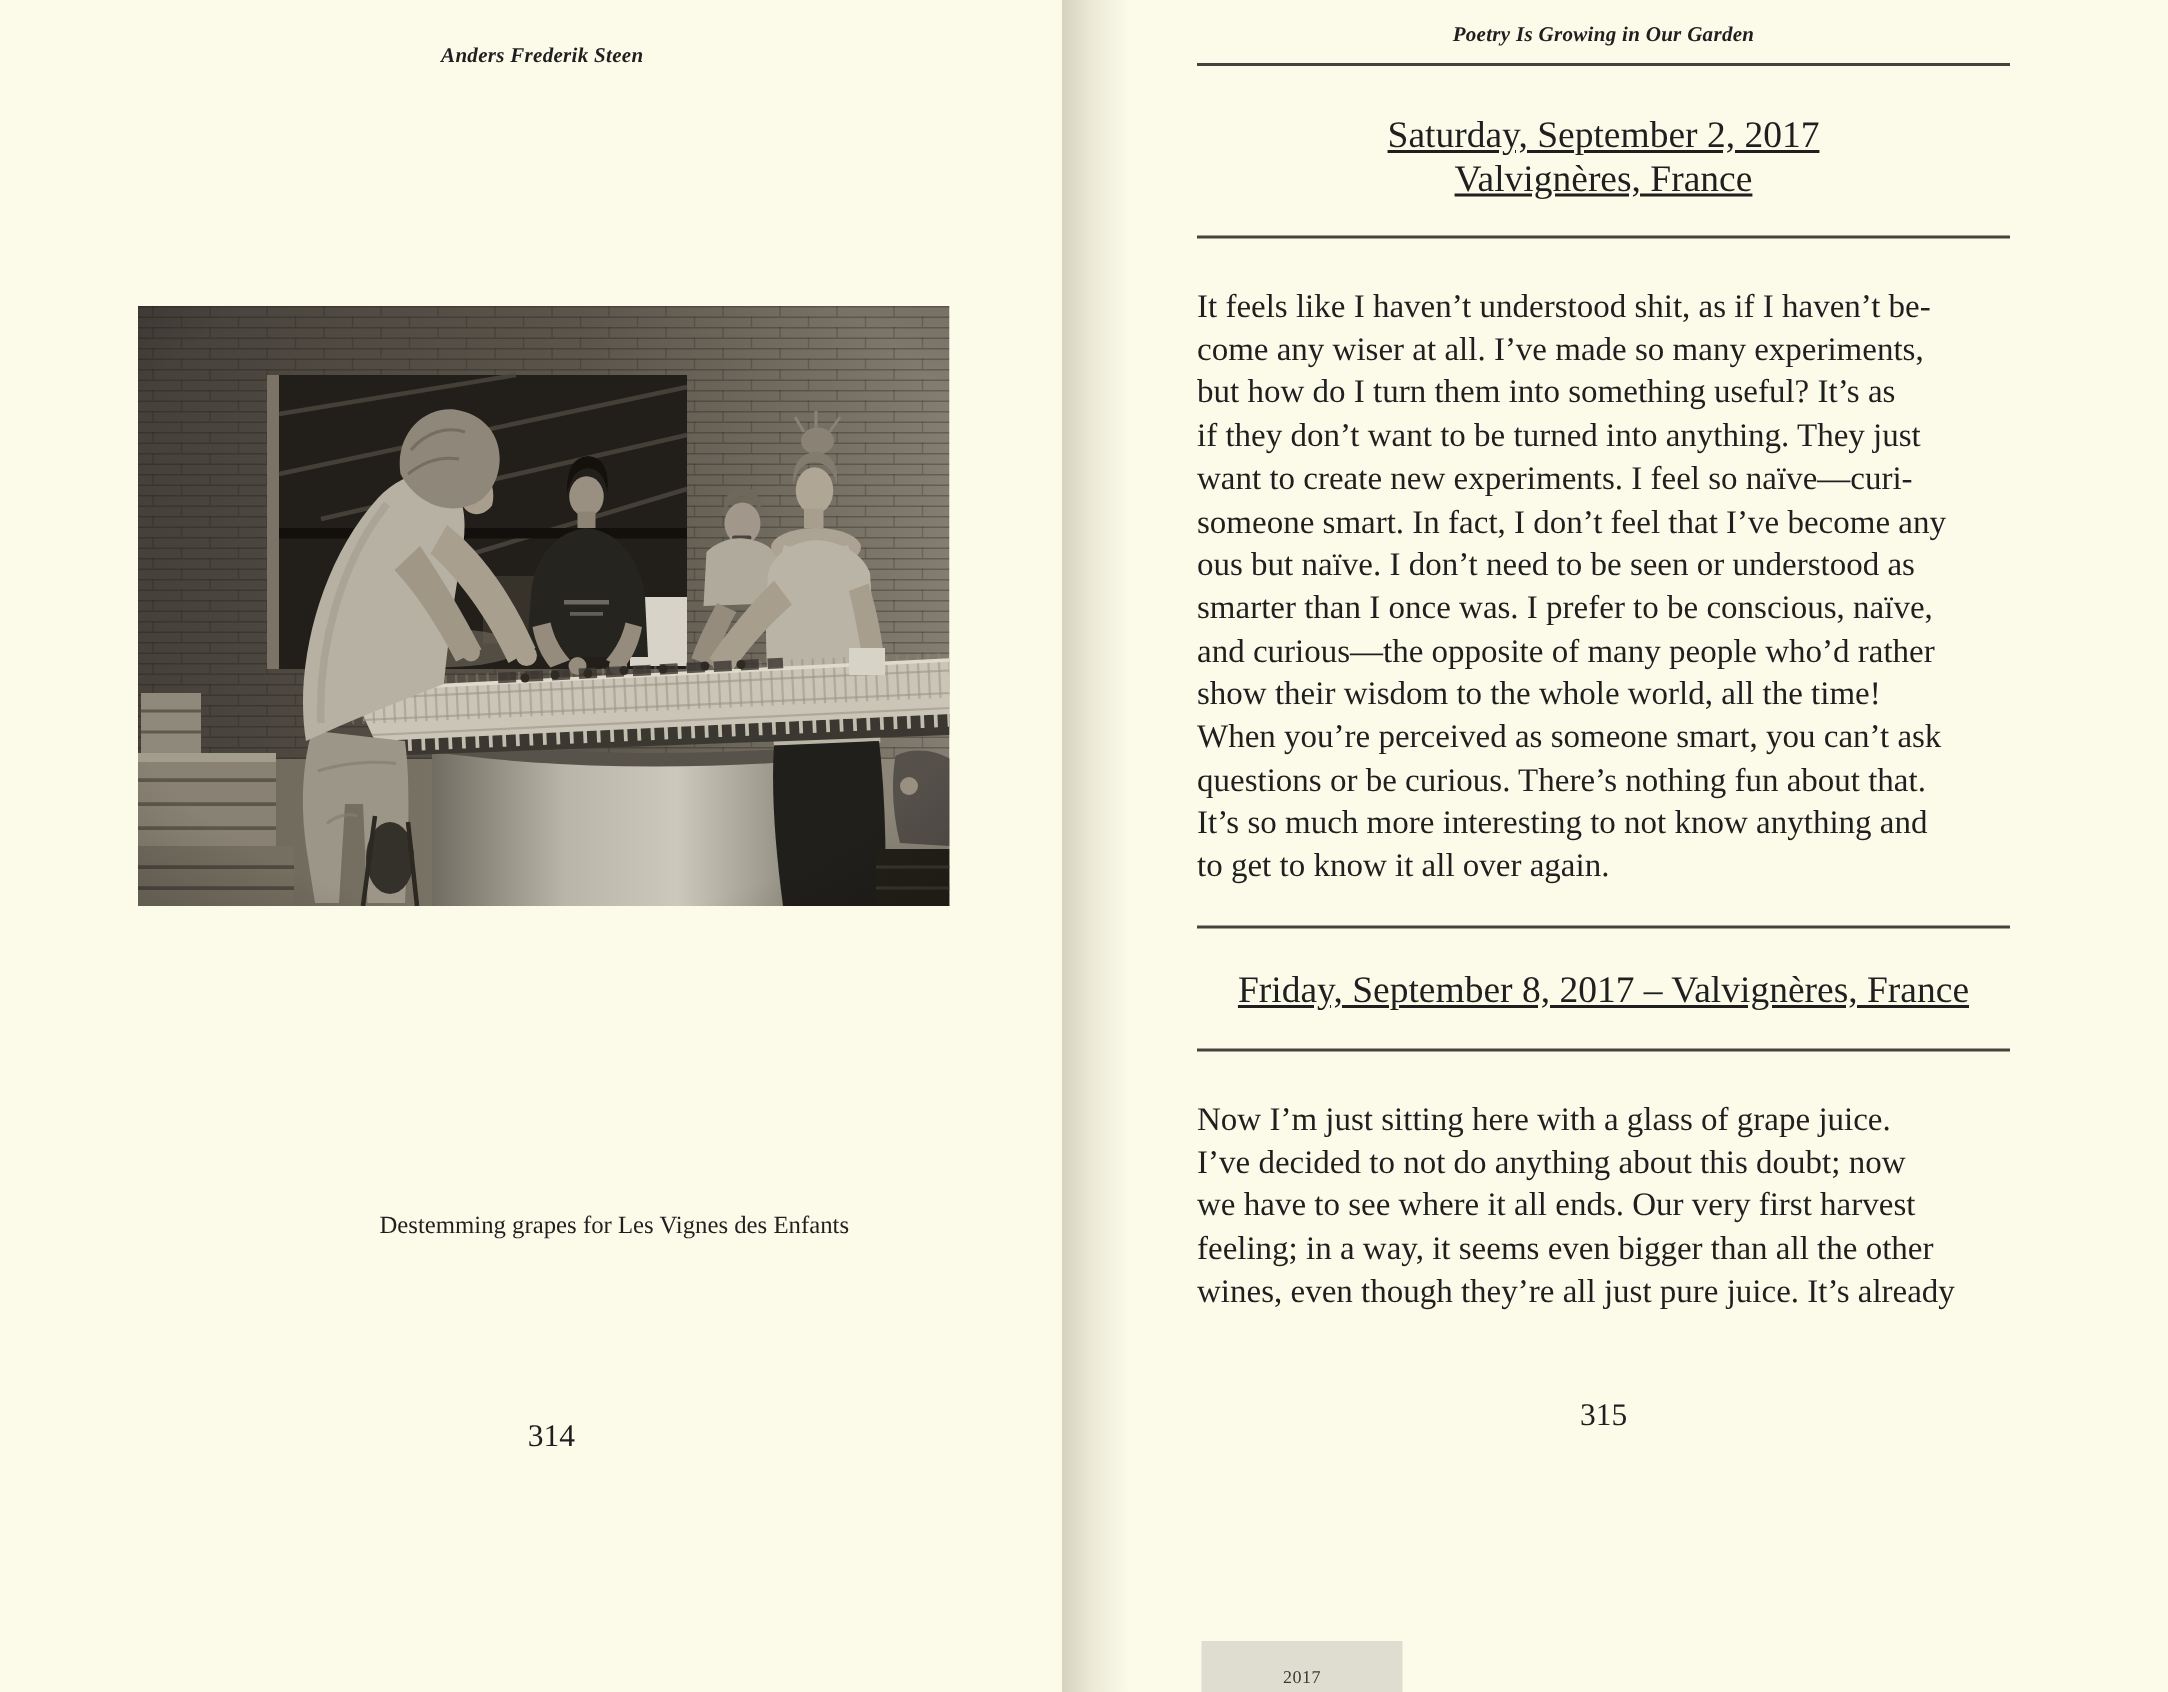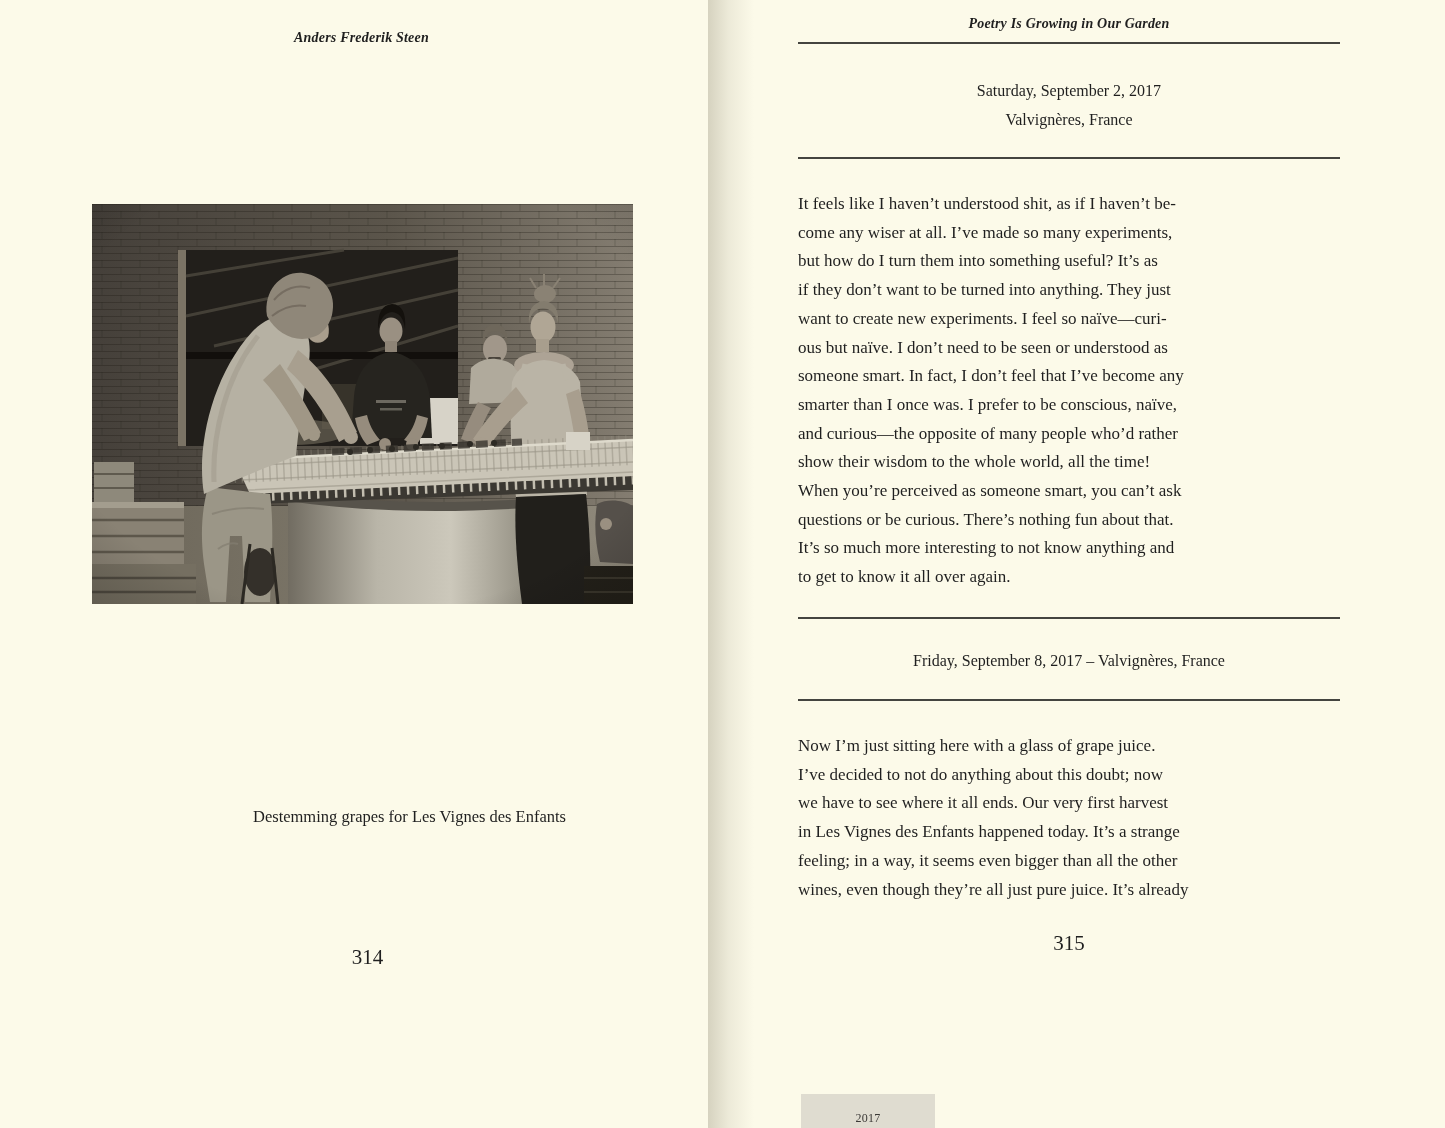--- a/index.html
+++ b/index.html
@@ -25,7 +25,7 @@
   .r1 { top:42px; } .r2 { top:157px; } .r3 { top:617px; } .r4 { top:699px; }
   .date-block {
     position:absolute; left:90px; width:542px; text-align:center;
-    font-size:16px; line-height:29px;
+    font-size:25px; line-height:29px;text-decoration:underline;
   }
   .d1 { top:76px; } .d2 { top:646px; }
   .body-block {

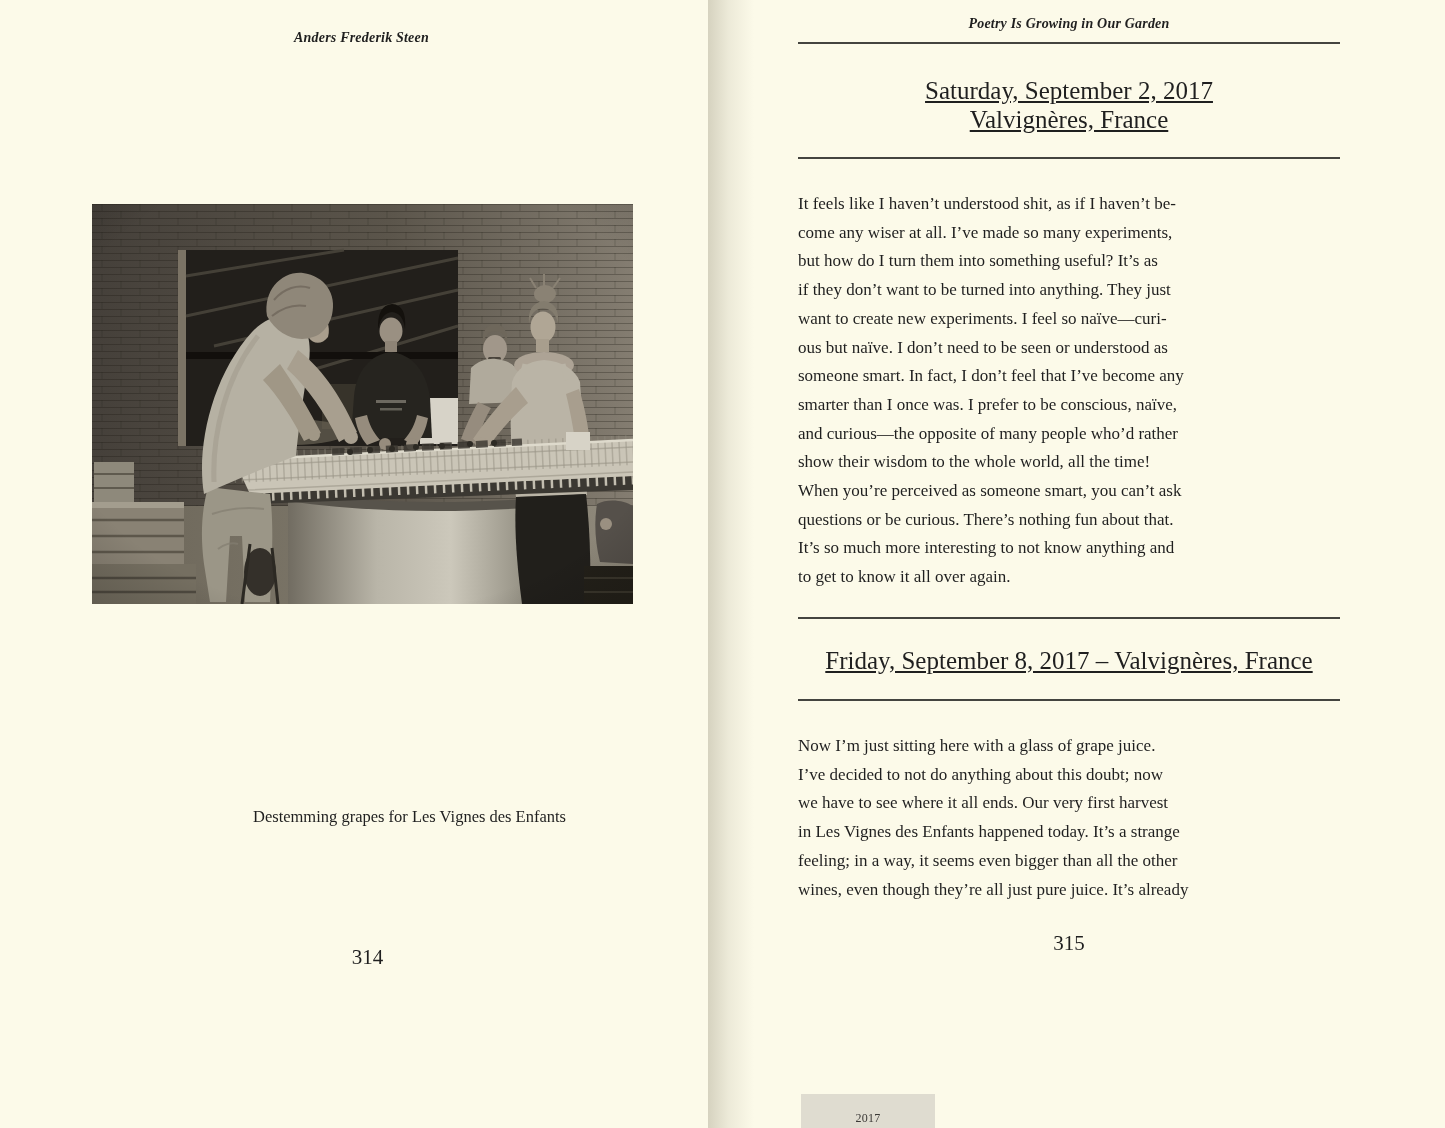--- a/index.html
+++ b/index.html
@@ -30,7 +30,7 @@
   .d1 { top:76px; } .d2 { top:646px; }
   .body-block {
     position:absolute; left:90px; width:542px;
-    font-size:17px; line-height:28.7px;
+    font-size:22px; line-height:28.7px;
   }
   .b1 { top:190px; } .b2 { top:732px; }
   .body-block .tline { text-align:left; white-space:nowrap; }

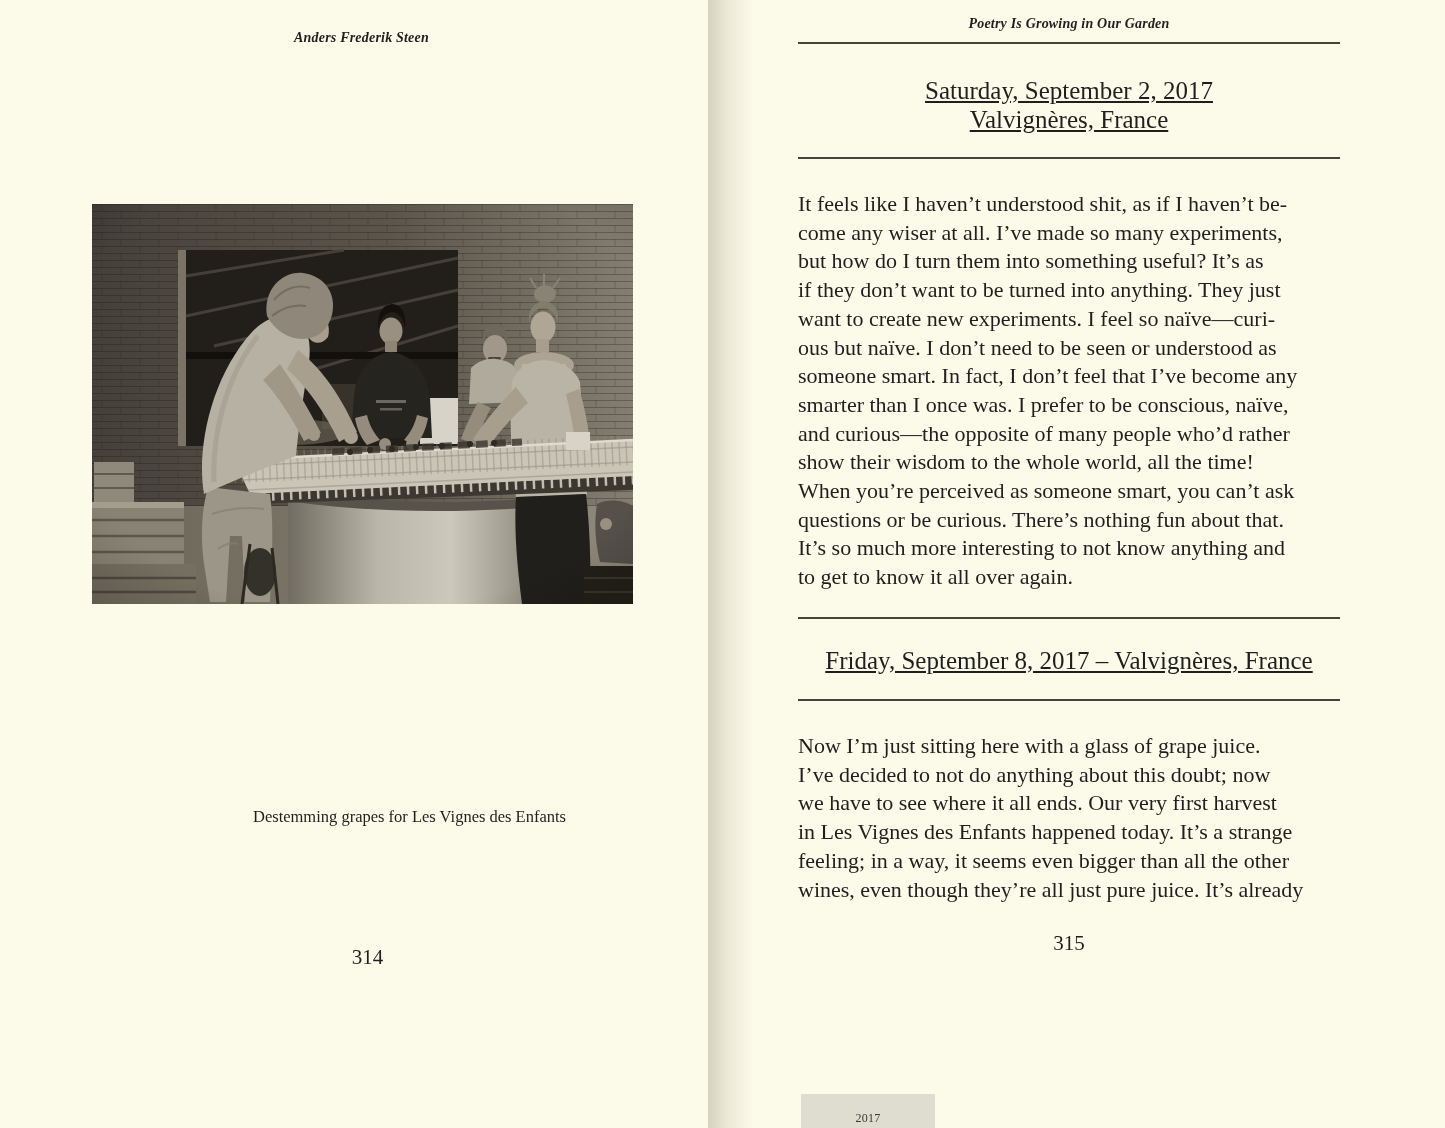--- a/index.html
+++ b/index.html
@@ -232,8 +232,8 @@
         <div class="tline">but how do I turn them into something useful? It’s as</div>
         <div class="tline">if they don’t want to be turned into anything. They just</div>
         <div class="tline">want to create new experiments. I feel so naïve—curi-</div>
+        <div class="tline">someone smart. In fact, I don’t feel that I’ve become any</div>
         <div class="tline">ous but naïve. I don’t need to be seen or understood as</div>
-        <div class="tline">someone smart. In fact, I don’t feel that I’ve become any</div>
         <div class="tline">smarter than I once was. I prefer to be conscious, naïve,</div>
         <div class="tline">and curious—the opposite of many people who’d rather</div>
         <div class="tline">show their wisdom to the whole world, all the time!</div>

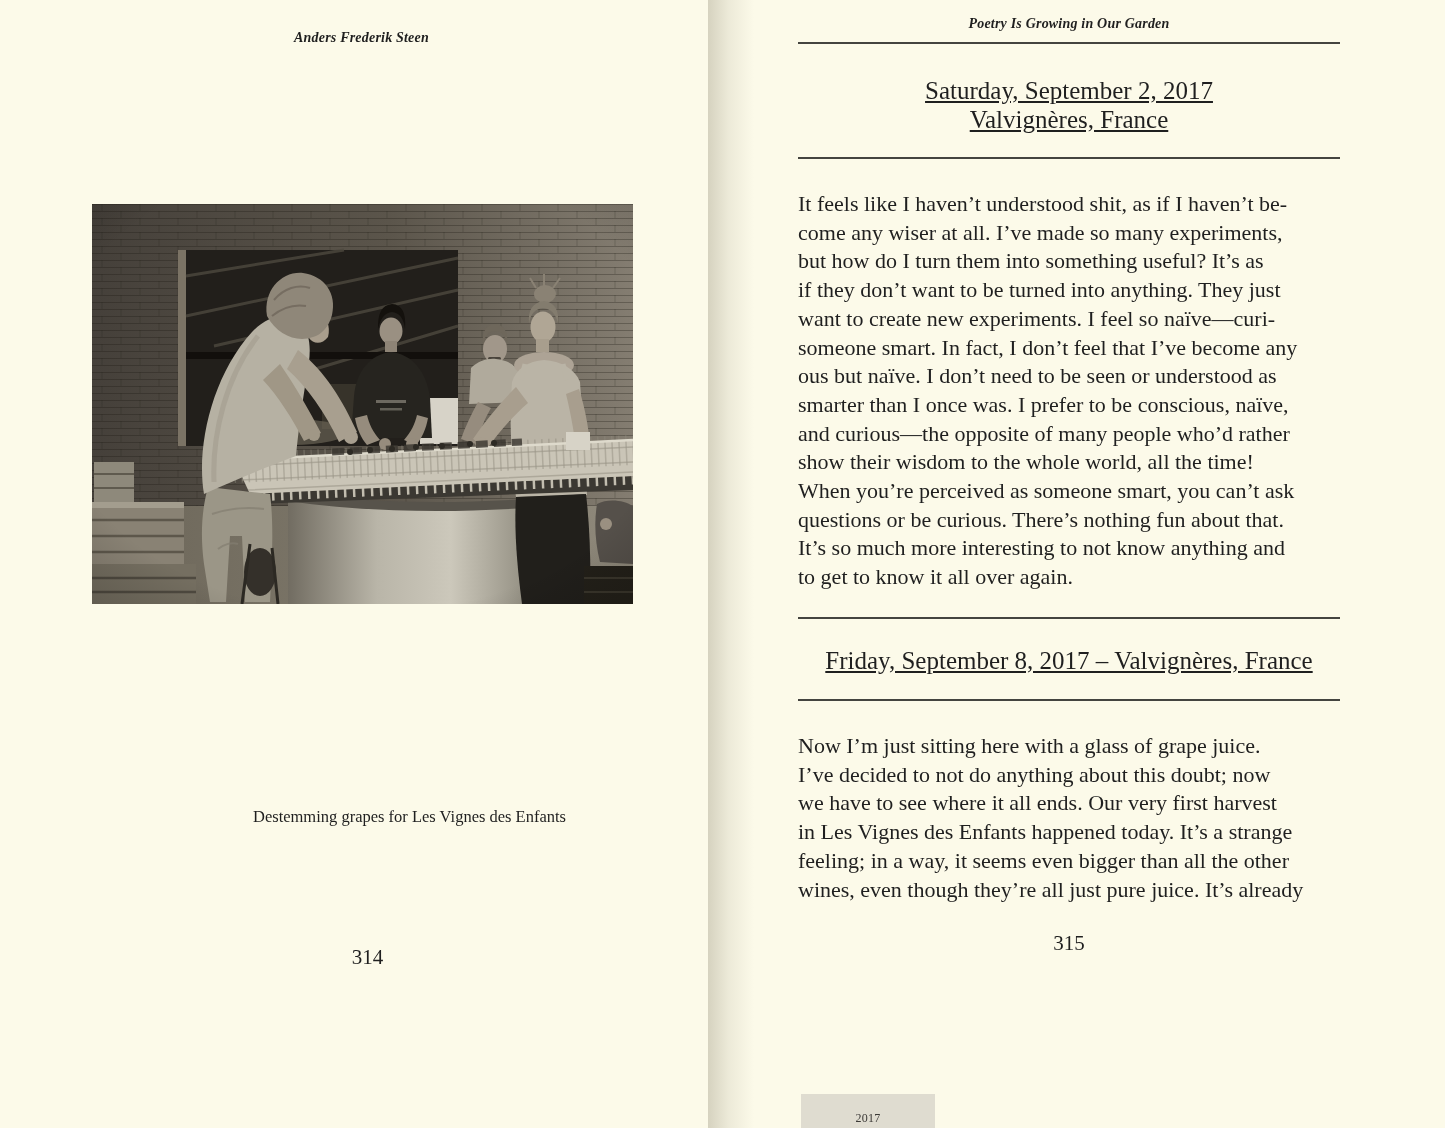--- a/index.html
+++ b/index.html
@@ -253,7 +253,6 @@
         <div class="tline">Now I’m just sitting here with a glass of grape juice.</div>
         <div class="tline">I’ve decided to not do anything about this doubt; now</div>
         <div class="tline">we have to see where it all ends. Our very first harvest</div>
-        <div class="tline">in Les Vignes des Enfants happened today. It’s a strange</div>
         <div class="tline">feeling; in a way, it seems even bigger than all the other</div>
         <div class="tline">wines, even though they’re all just pure juice. It’s already</div>
       </div>

